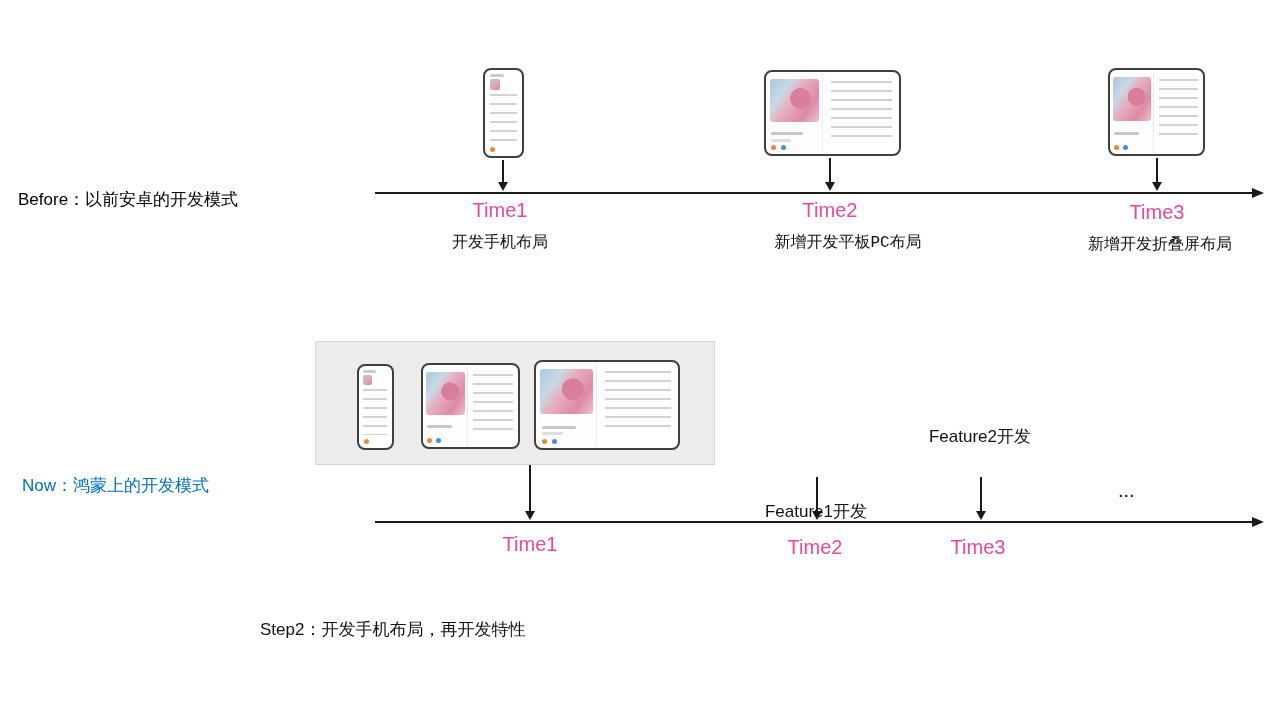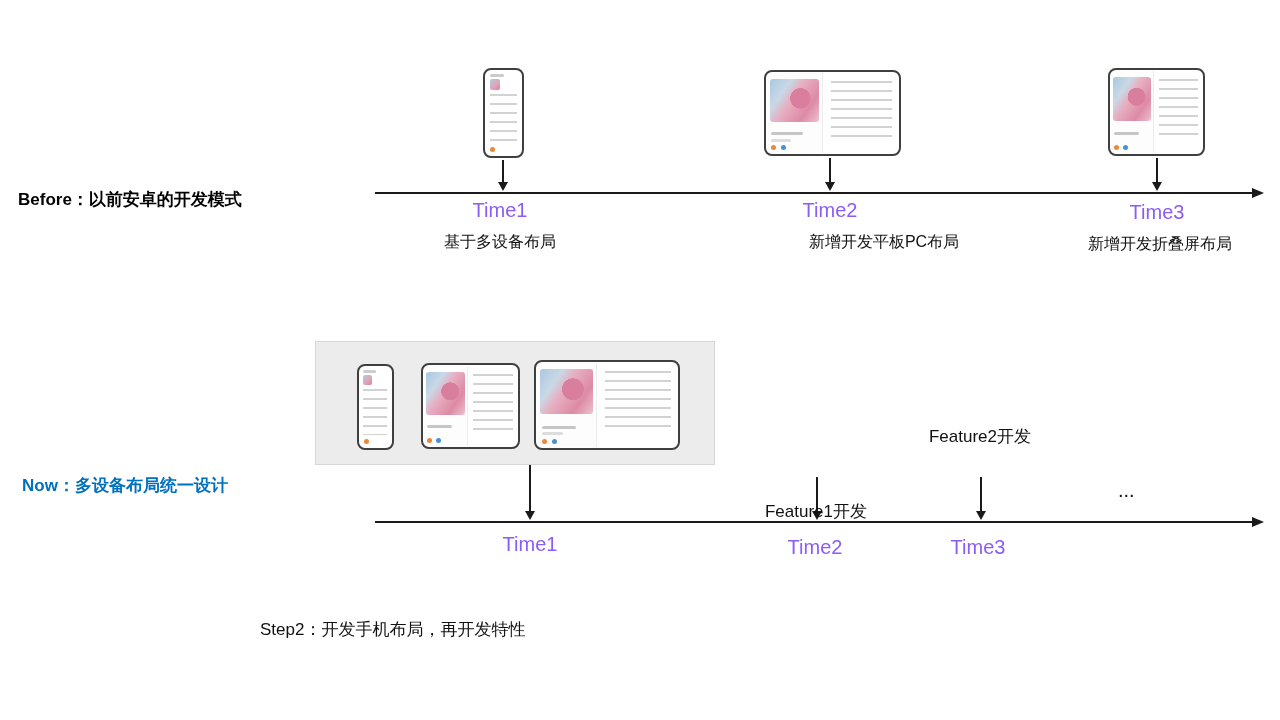--- a/index.html
+++ b/index.html
@@ -5,7 +5,7 @@
   html,body{margin:0;padding:0;background:#ffffff;}
   #canvas{position:relative;width:1280px;height:720px;background:#ffffff;overflow:hidden;
     font-family:"Liberation Sans","DejaVu Sans",sans-serif;color:#111;}
-  .section-label{position:absolute;font-size:17px;font-weight:bold;white-space:nowrap;color:#000;text-align:center;}
+  .section-label{position:absolute;font-size:17px;font-weight:normal;white-space:nowrap;color:#000;text-align:center;}
   .section-label.now{color:#0070C0;}
 
   

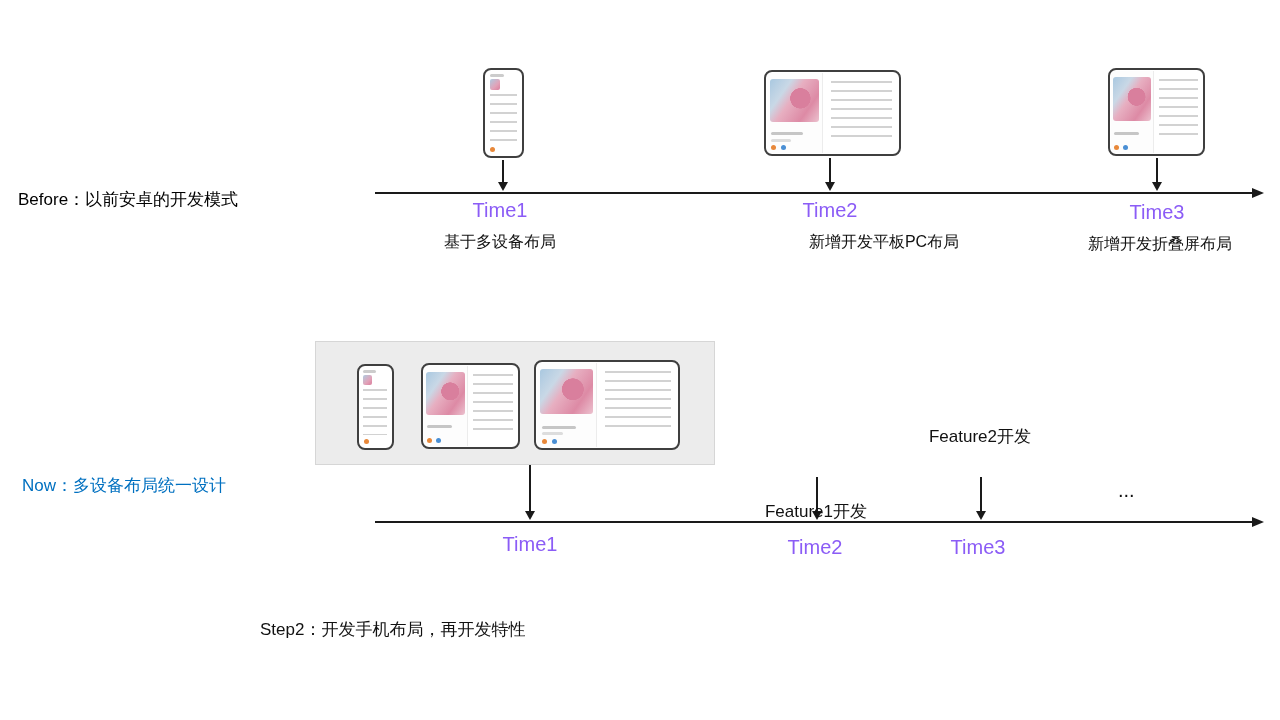--- a/index.html
+++ b/index.html
@@ -17,7 +17,7 @@
     width:0;height:0;border-top:9px solid #1a1a1a;border-left:5px solid transparent;border-right:5px solid transparent;}
 
   
-  .time-label{position:absolute;font-size:20px;color:#8b5cf6;transform:translateX(-50%);white-space:nowrap;}
+  .time-label{position:absolute;font-size:20px;color:#ec4899;transform:translateX(-50%);white-space:nowrap;}
   .desc-label{position:absolute;font-size:16px;color:#111;transform:translateX(-50%);white-space:nowrap;}
   .feature-label{position:absolute;font-size:17px;color:#111;transform:translateX(-50%);white-space:nowrap;}
   .ellipsis{position:absolute;font-size:20px;color:#111;white-space:nowrap;}

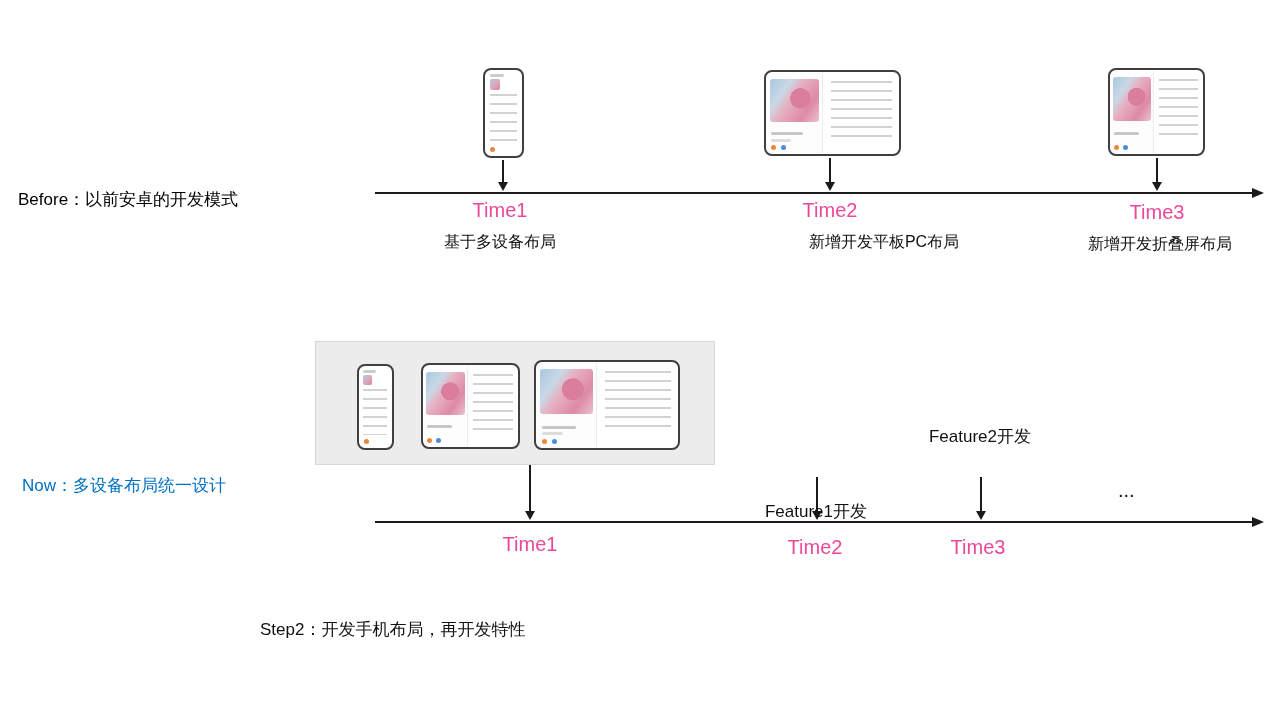--- a/index.html
+++ b/index.html
@@ -115,7 +115,7 @@
   <div class="time-label" style="left:830px;top:199px;">Time2</div>
   <div class="time-label" style="left:1157px;top:201px;">Time3</div>
 
-  <div class="desc-label" style="left:500px;top:232px;">基于多设备布局</div>
+  <div class="desc-label" style="left:500px;top:232px;">开发手机布局</div>
   <div class="desc-label" style="left:884px;top:232px;">新增开发平板PC布局</div>
   <div class="desc-label" style="left:1160px;top:234px;">新增开发折叠屏布局</div>
 

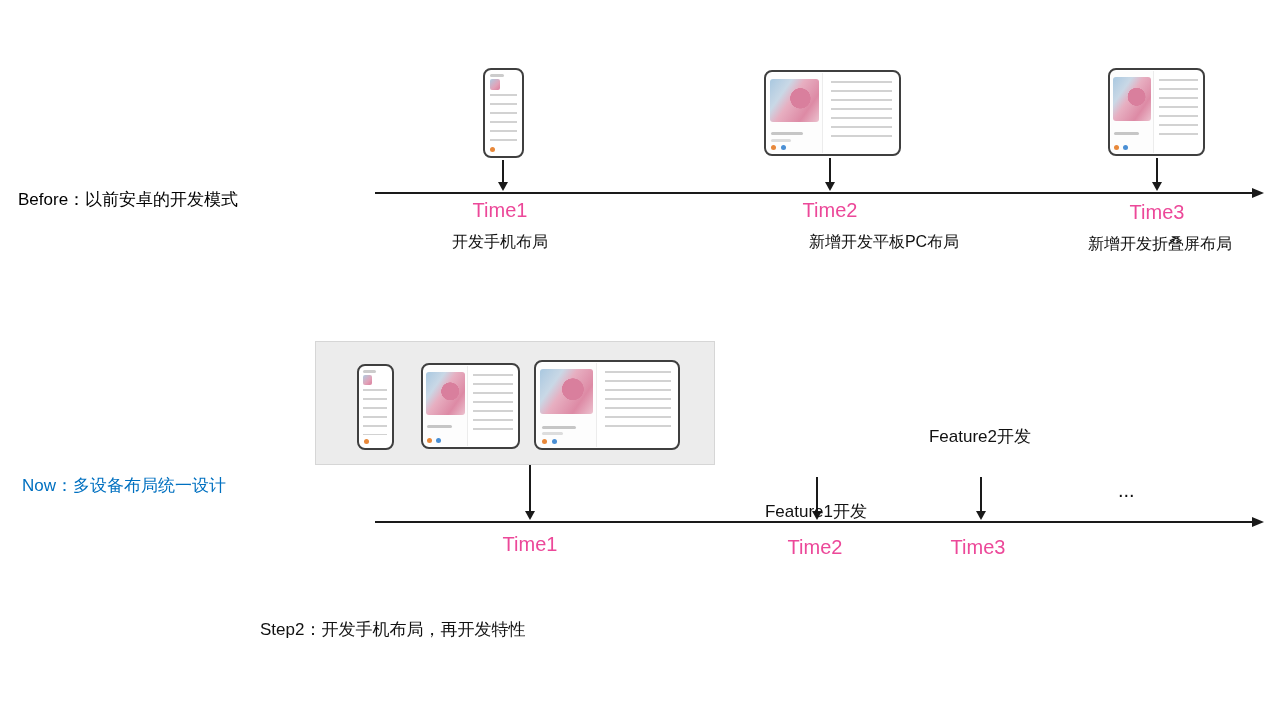--- a/index.html
+++ b/index.html
@@ -116,7 +116,7 @@
   <div class="time-label" style="left:1157px;top:201px;">Time3</div>
 
   <div class="desc-label" style="left:500px;top:232px;">开发手机布局</div>
-  <div class="desc-label" style="left:884px;top:232px;">新增开发平板PC布局</div>
+  <div class="desc-label" style="left:848px;top:232px;font-family:Liberation Mono, monospace;">新增开发平板PC布局</div>
   <div class="desc-label" style="left:1160px;top:234px;">新增开发折叠屏布局</div>
 
   <div class="section-label now" style="left:22px;top:474px;">Now：多设备布局统一设计</div>

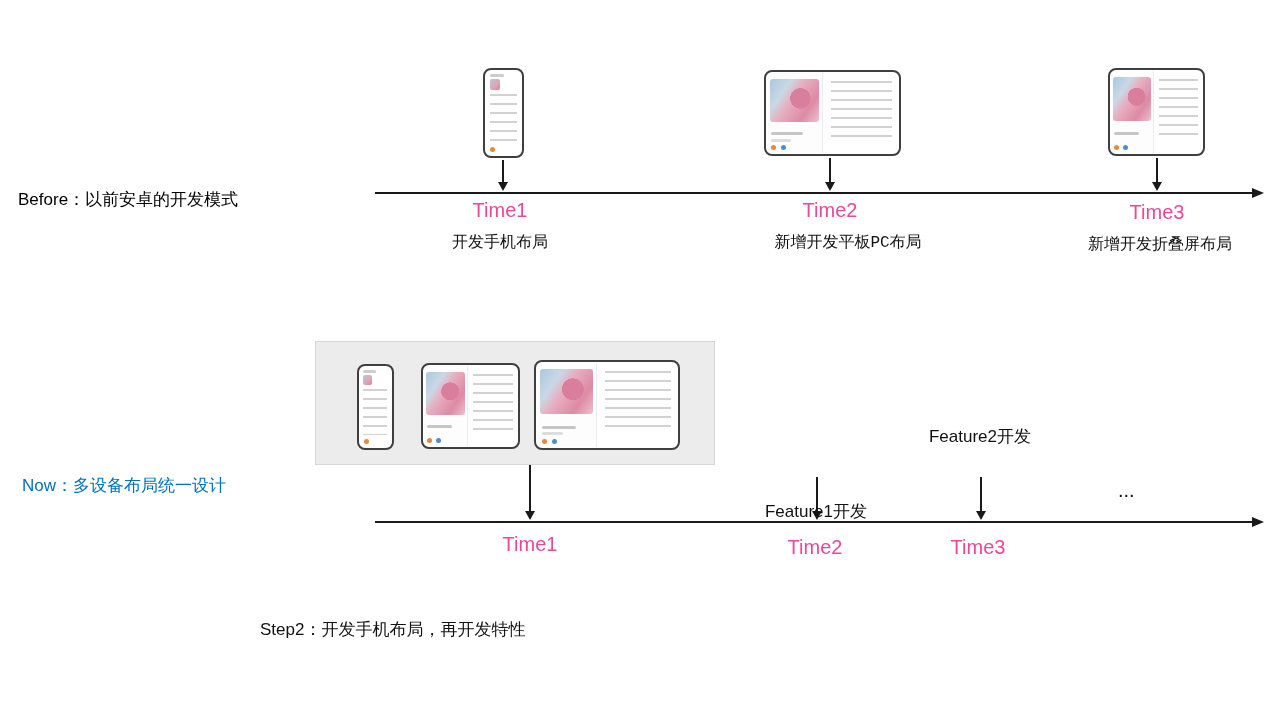--- a/index.html
+++ b/index.html
@@ -119,7 +119,7 @@
   <div class="desc-label" style="left:848px;top:232px;font-family:Liberation Mono, monospace;">新增开发平板PC布局</div>
   <div class="desc-label" style="left:1160px;top:234px;">新增开发折叠屏布局</div>
 
-  <div class="section-label now" style="left:22px;top:474px;">Now：多设备布局统一设计</div>
+  <div class="section-label now" style="left:22px;top:474px;">Now：鸿蒙上的开发模式</div>
 
   <div class="panel" style="left:315px;top:341px;width:400px;height:124px;"></div>
 

